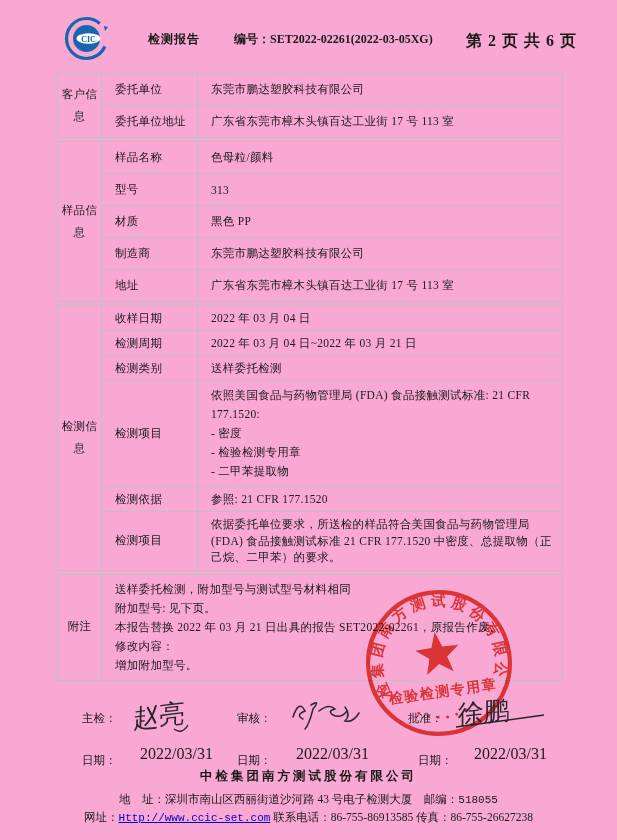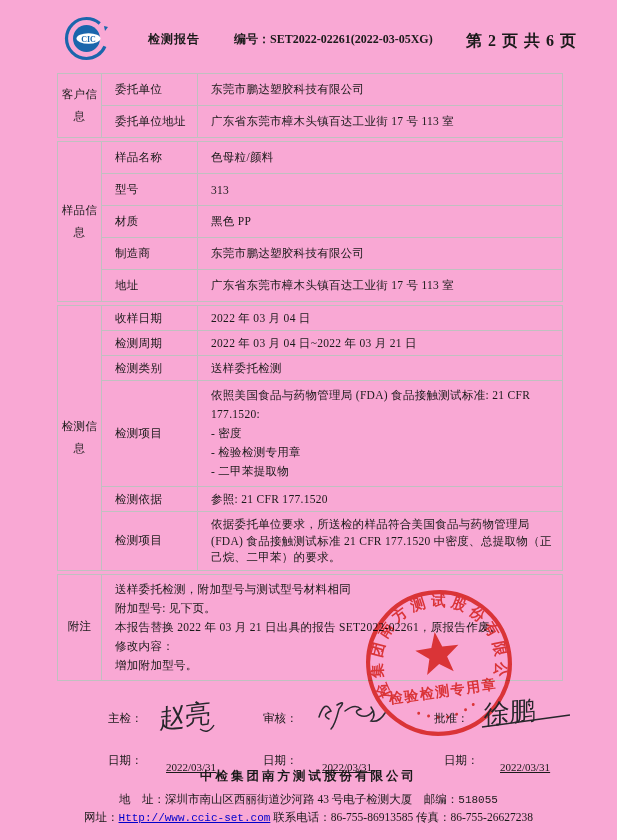--- a/index.html
+++ b/index.html
@@ -28,7 +28,7 @@
   .concl { padding:4px 8px 4px 13px; line-height:16.5px; }
   .notes-cell { padding:5px 8px 5px 13px; line-height:19px; }
   
-  .sig-area { position:relative; height:110px; margin-top:16px; z-index:6;margin-left:26px; }
+  .sig-area { position:relative; height:110px; margin-top:16px; z-index:6; }
   .sig-lab { position:absolute; font-size:11.5px; }
   .sig-svg { position:absolute; }
   .sig-svg text { font-family:"Liberation Serif","DejaVu Serif",serif; fill:#26262b; }

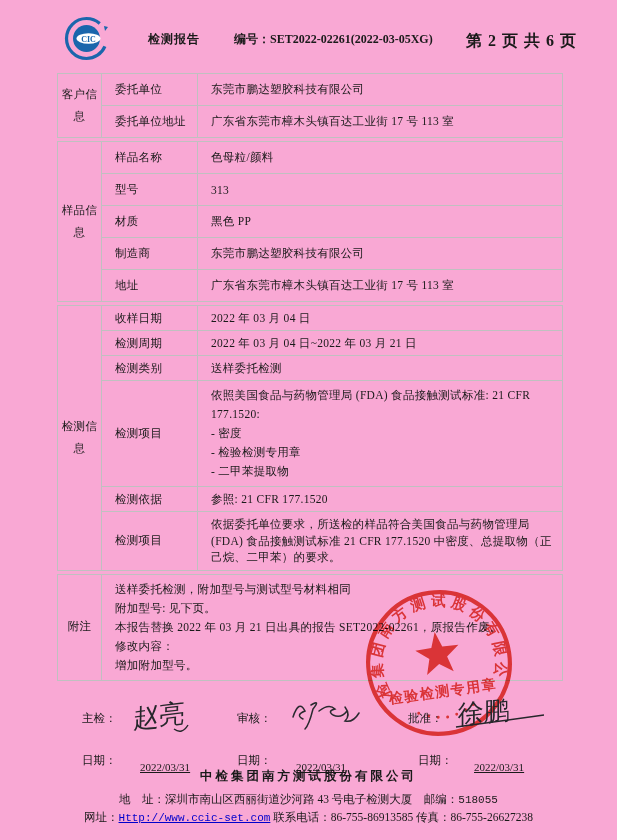--- a/index.html
+++ b/index.html
@@ -33,7 +33,7 @@
   .sig-svg { position:absolute; }
   .sig-svg text { font-family:"Liberation Serif","DejaVu Serif",serif; fill:#26262b; }
   .date-lab { position:absolute; top:56px; font-size:11.5px; }
-  .date-val { position:absolute; top:64px; font-size:11px;text-decoration:underline; }
+  .date-val { position:absolute; top:48px; font-size:16px; }
   
   .stamp { position:absolute; left:364px; top:588px; width:150px; height:150px;
            z-index:5; opacity:0.9; mix-blend-mode:multiply; transform:rotate(-8deg); }

